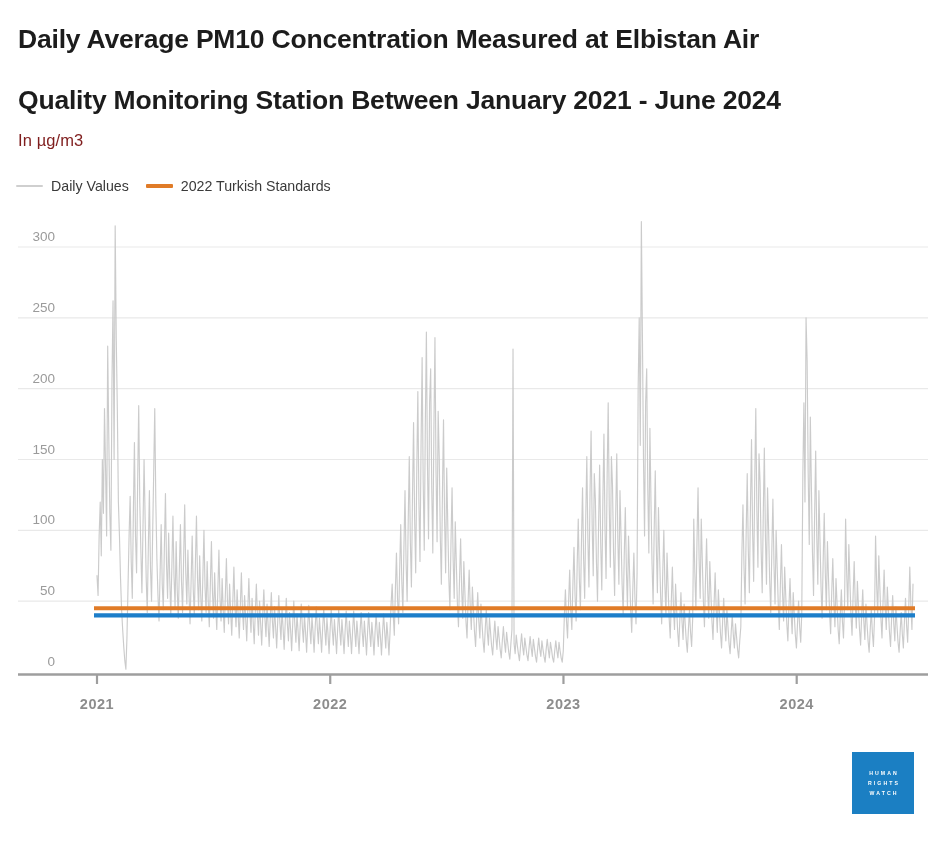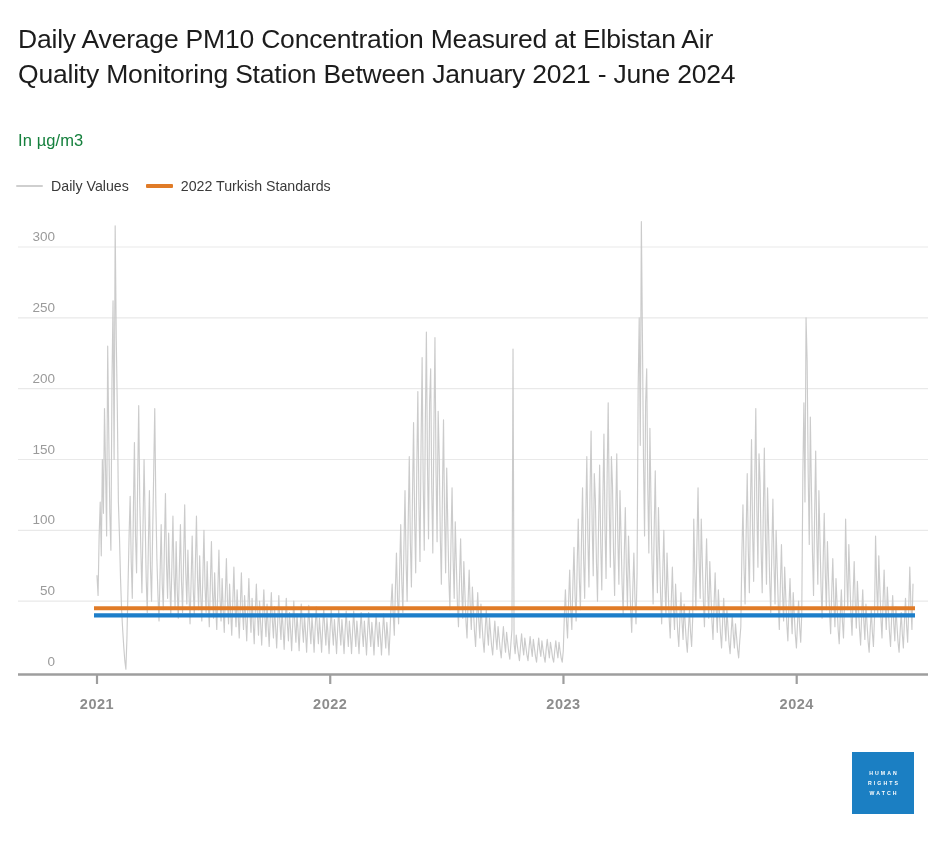--- a/index.html
+++ b/index.html
@@ -12,7 +12,7 @@
 
   .title{
     position:absolute;left:18px;top:22px;width:910px;
-    font-size:26.5px;font-weight:normal;color:#1c1c1c;
+    font-size:26.5px;font-weight:bold;color:#1c1c1c;
     line-height:35px;letter-spacing:-0.2px;
   }
   .title .l2{display:block;}

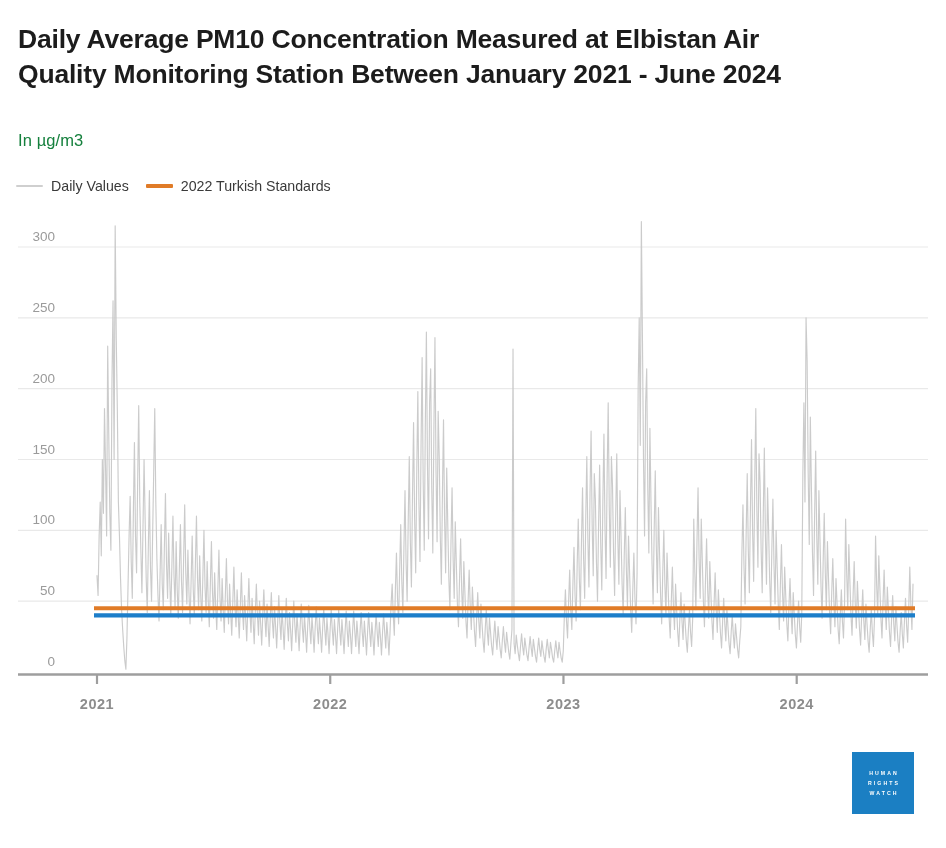--- a/index.html
+++ b/index.html
@@ -15,7 +15,7 @@
     font-size:26.5px;font-weight:bold;color:#1c1c1c;
     line-height:35px;letter-spacing:-0.2px;
   }
-  .title .l2{display:block;}
+  .title .l2{display:block;margin-top:26px;}
 
   .subtitle{
     position:absolute;left:18px;top:131px;

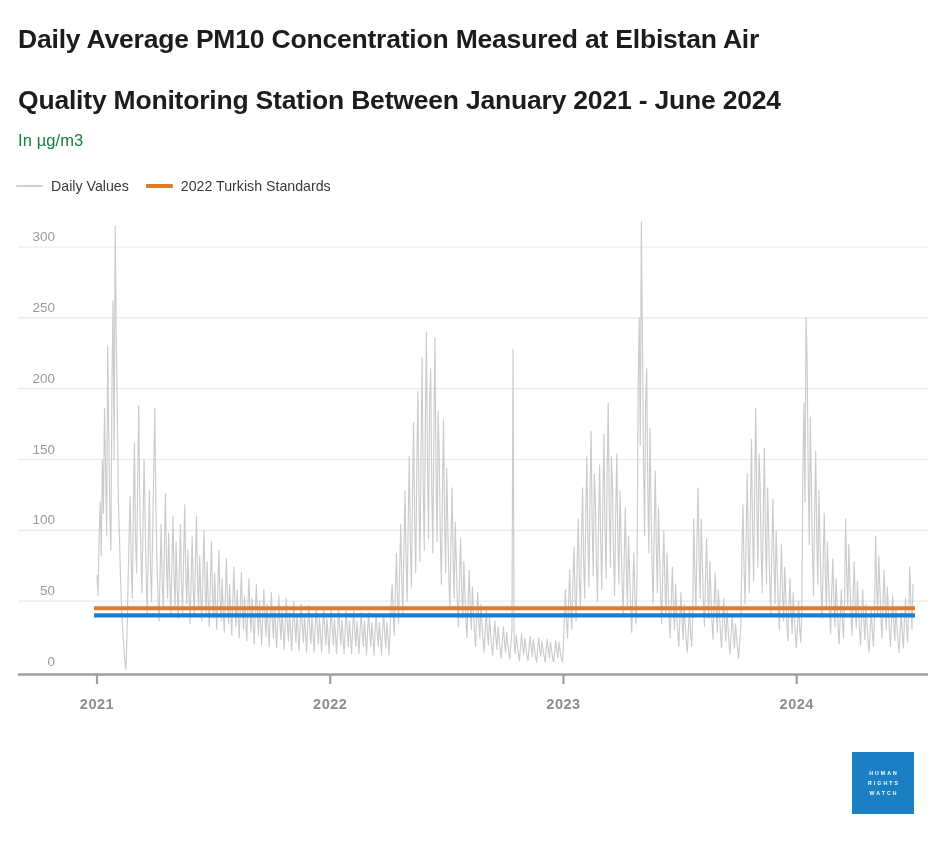--- a/index.html
+++ b/index.html
@@ -19,7 +19,7 @@
 
   .subtitle{
     position:absolute;left:18px;top:131px;
-    font-size:16.5px;color:#15803d;font-weight:normal;letter-spacing:0.1px;
+    font-size:16.5px;color:#7f1d1d;font-weight:normal;letter-spacing:0.1px;
   }
 
   .legend{

